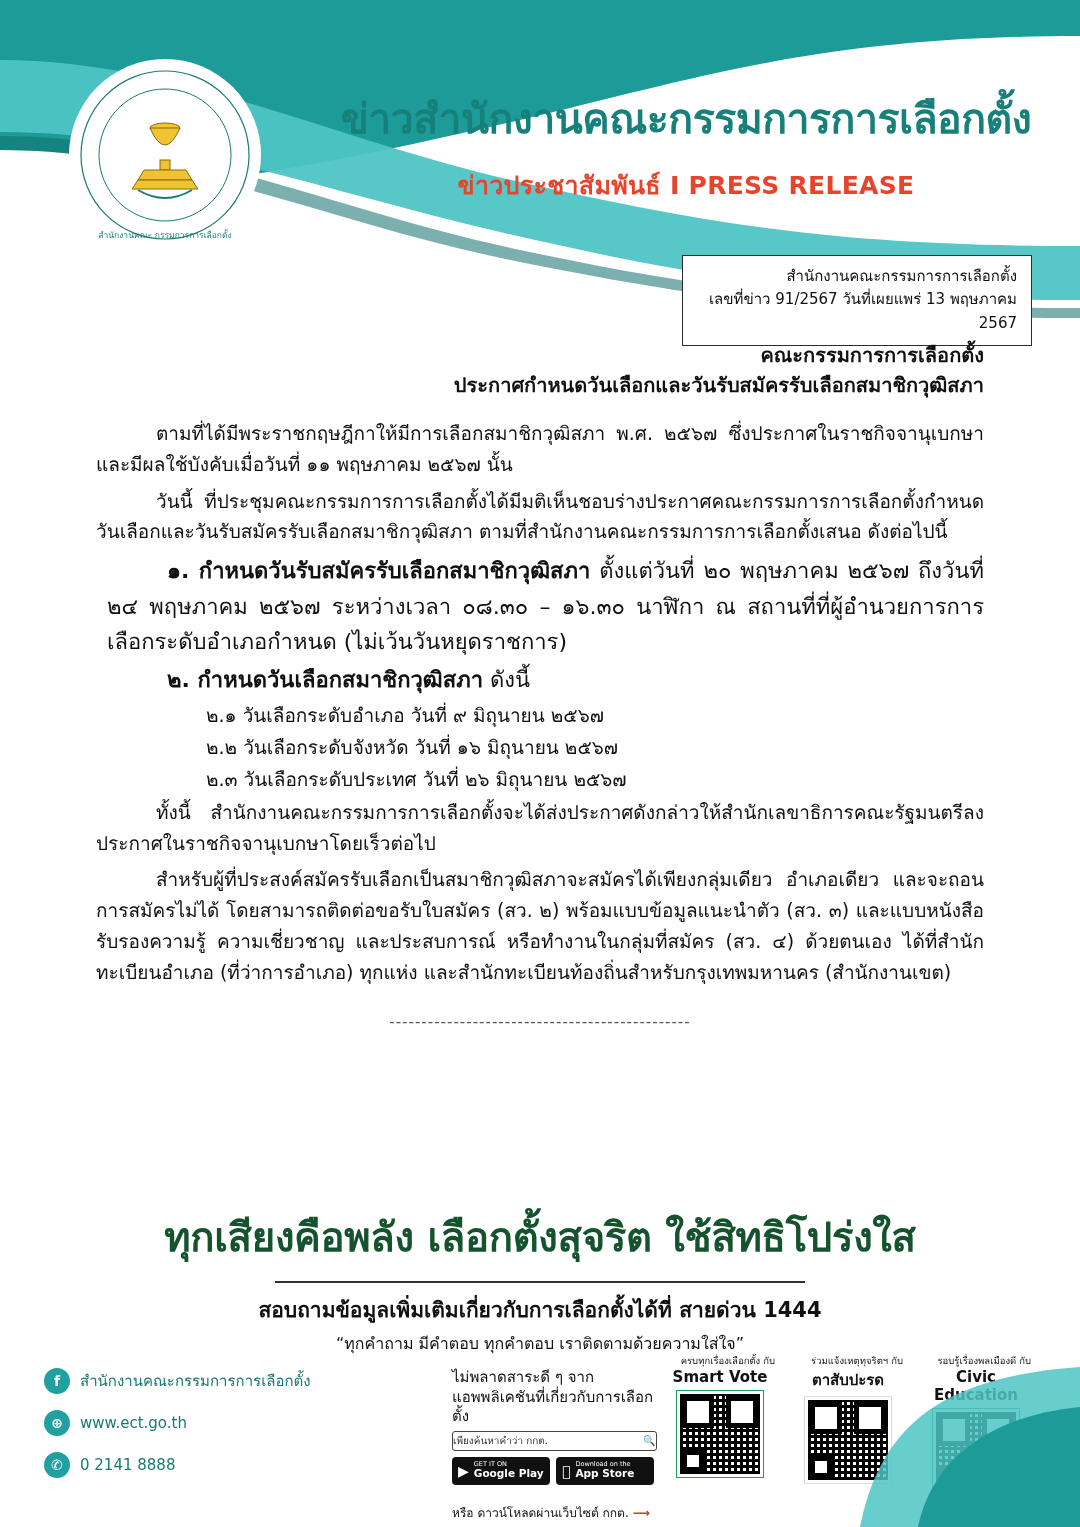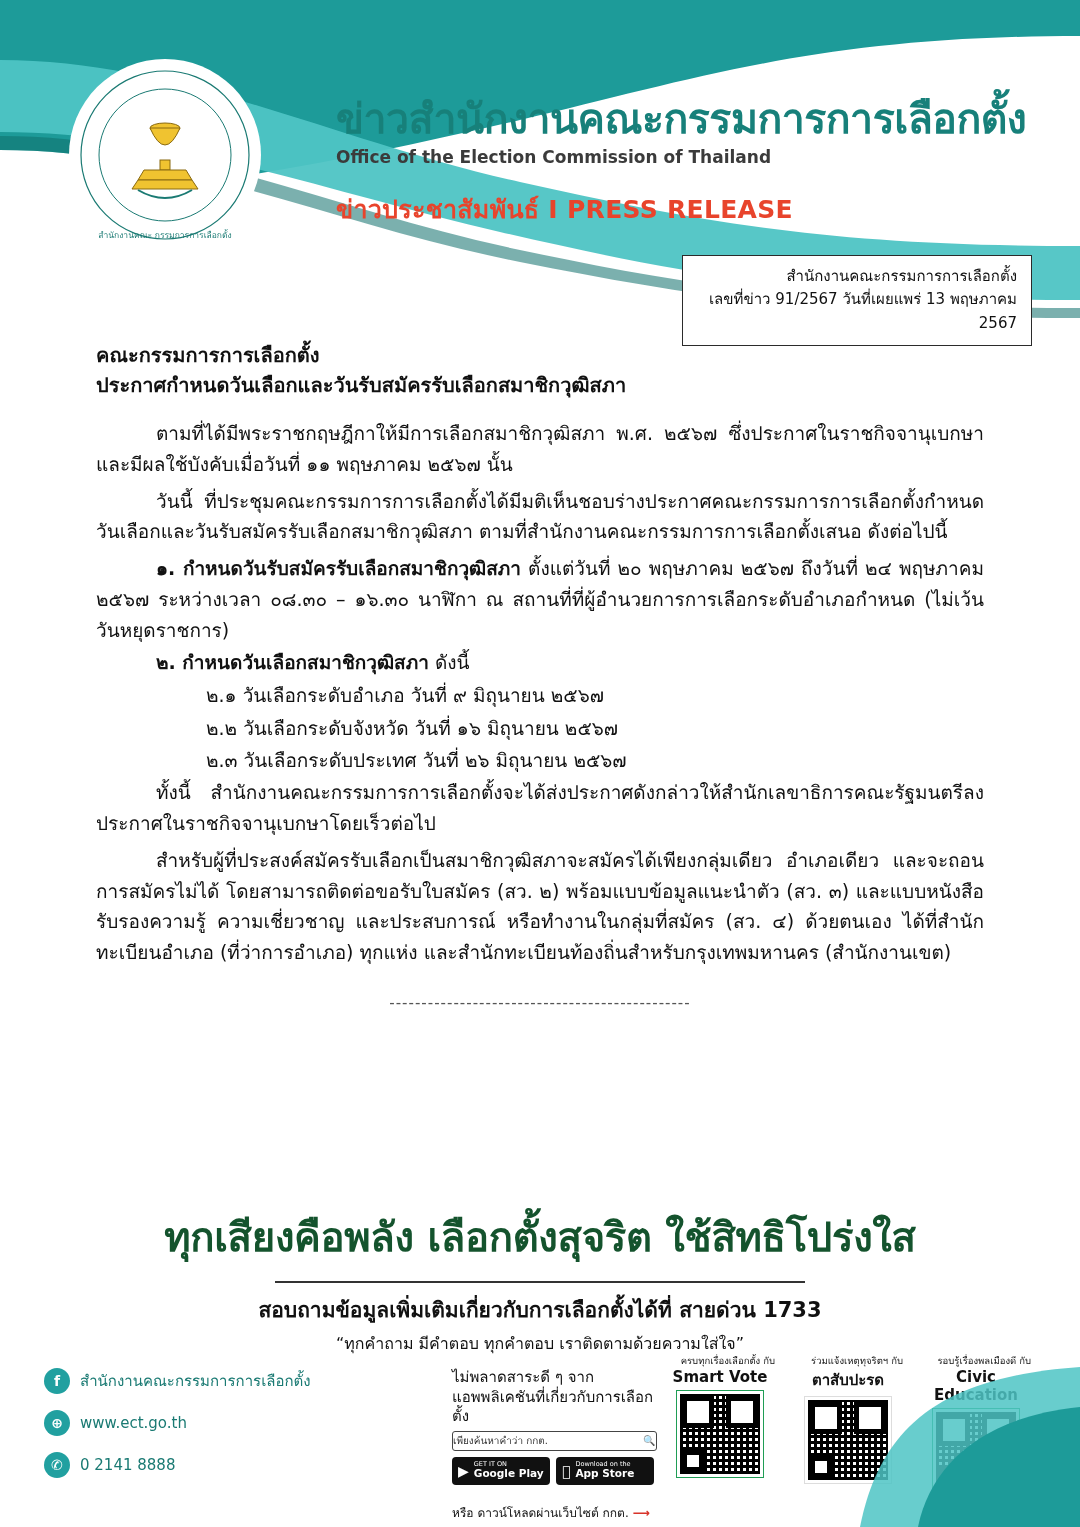--- a/index.html
+++ b/index.html
@@ -31,7 +31,7 @@
 
   .header-title-block {
     position: absolute; right: 44px; top: 96px;
-    text-align: left;
+    text-align: center;
     width: 700px;
   }
   .title-th {

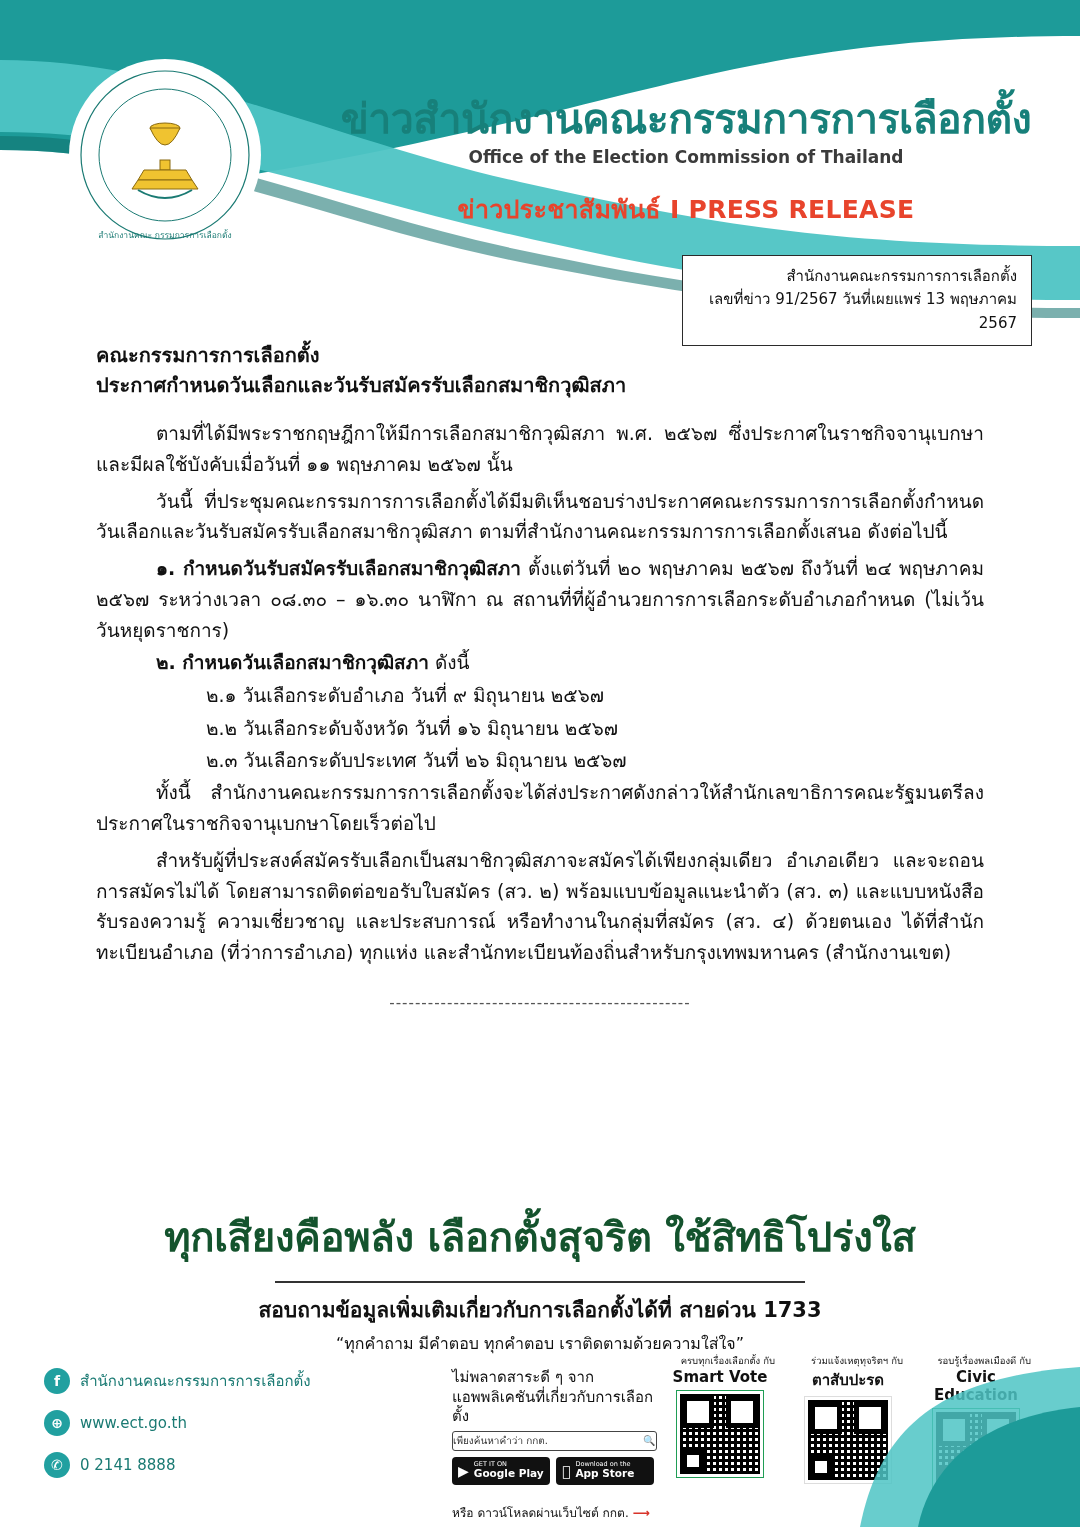--- a/index.html
+++ b/index.html
@@ -225,7 +225,6 @@
 
 <div class="header-title-block">
   <div class="title-th">ข่าวสำนักงานคณะกรรมการการเลือกตั้ง</div>
-  <div class="title-en">Office of the Election Commission of Thailand</div>
   <div class="press-line">ข่าวประชาสัมพันธ์ I PRESS RELEASE</div>
 </div>
 

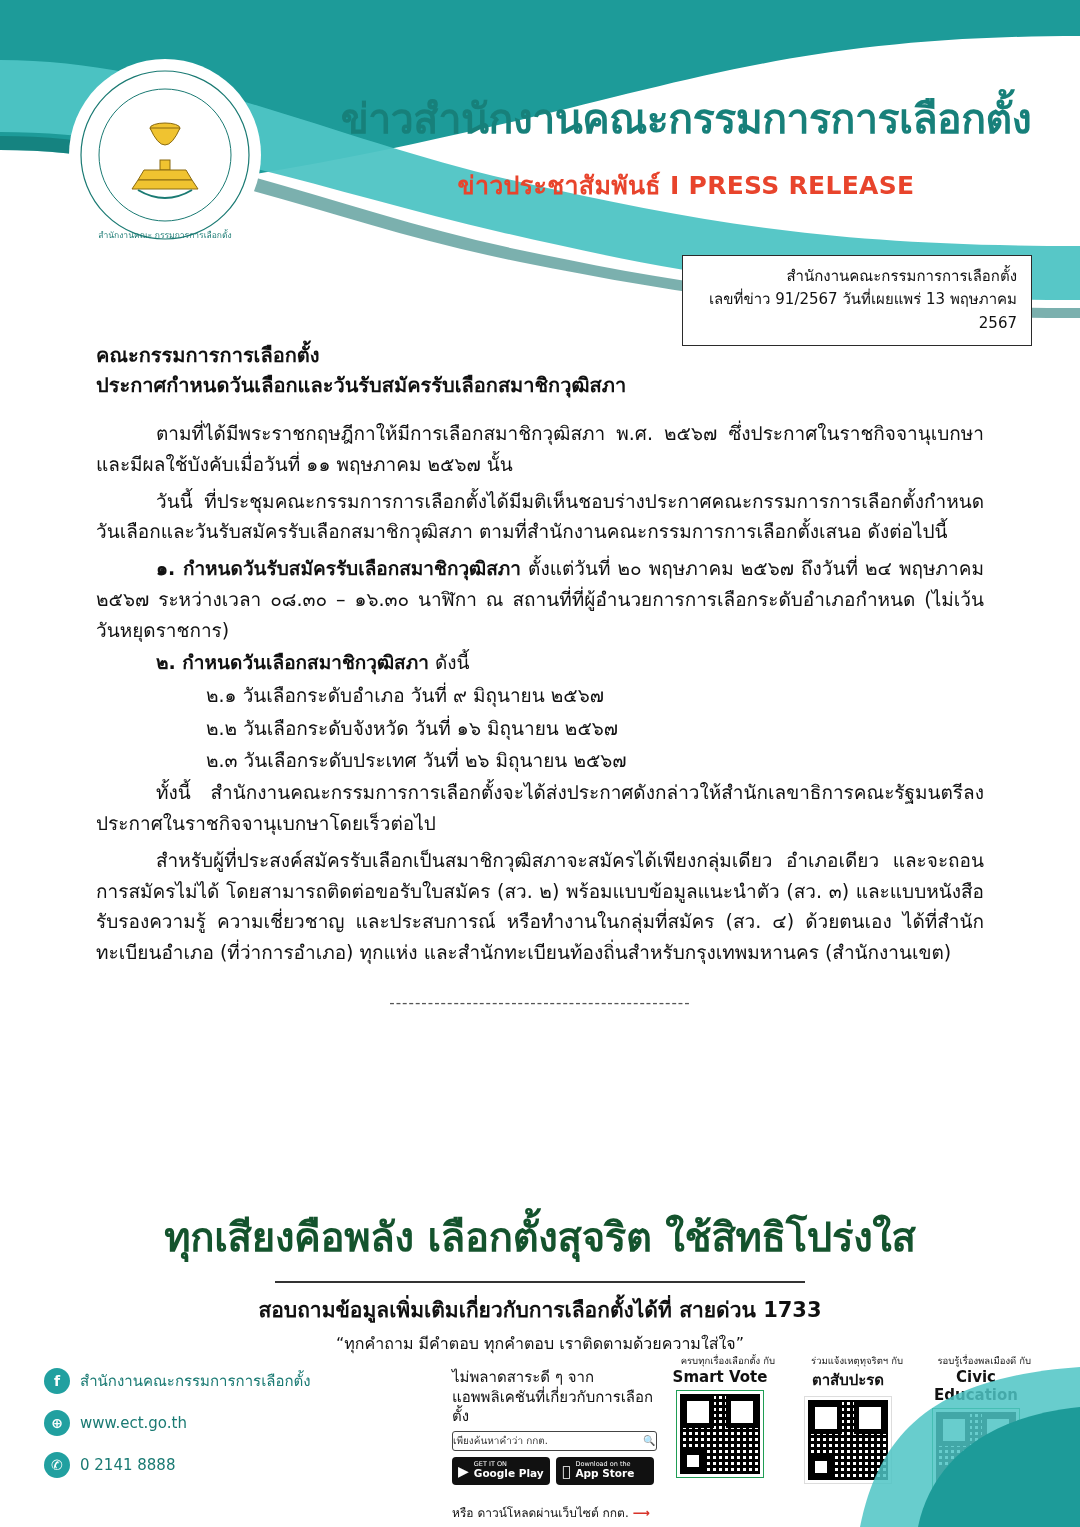--- a/index.html
+++ b/index.html
@@ -65,7 +65,7 @@
     padding: 0 96px;
   }
   .head-center {
-    text-align: left;
+    text-align: right;
     font-size: 20px; font-weight: bold;
     line-height: 1.5;
     color: #111;

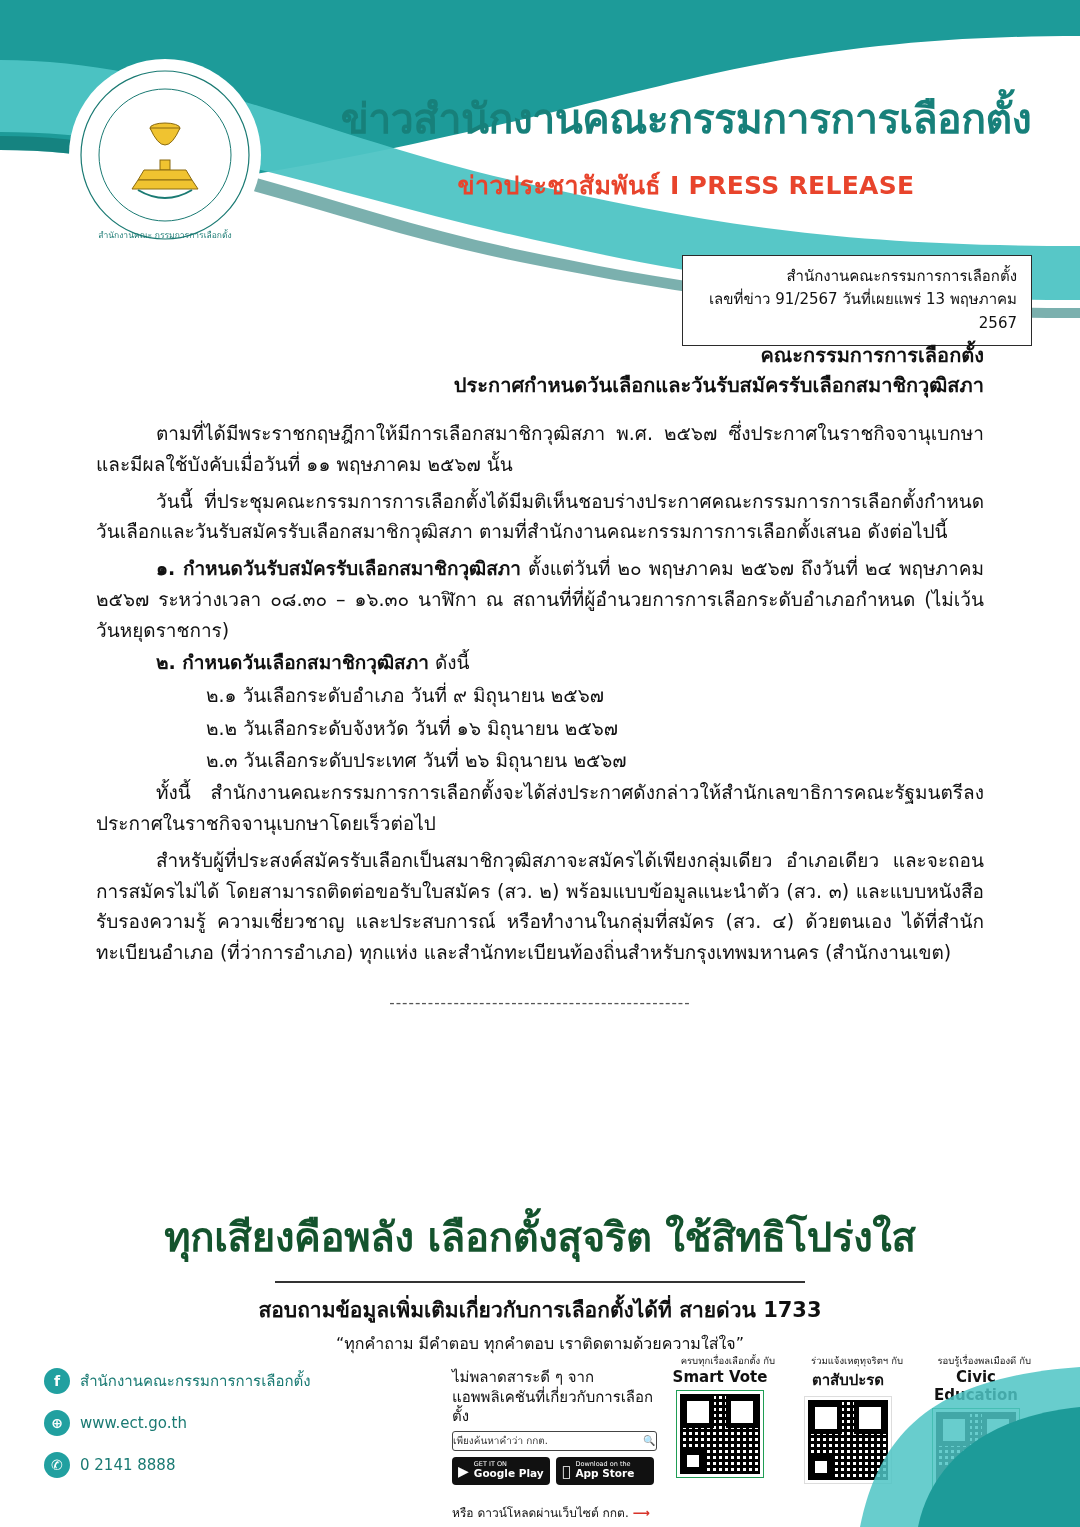--- a/index.html
+++ b/index.html
@@ -80,8 +80,8 @@
     color: #111;
   }
   p.item {
-    font-size: 19px; line-height: 1.62;
-    margin: 0 0 2px 0;
+    font-size: 22px; line-height: 1.62;
+    margin: 0 0 2px 11px;
     text-indent: 60px;
     text-align: justify;
     font-weight: bold;

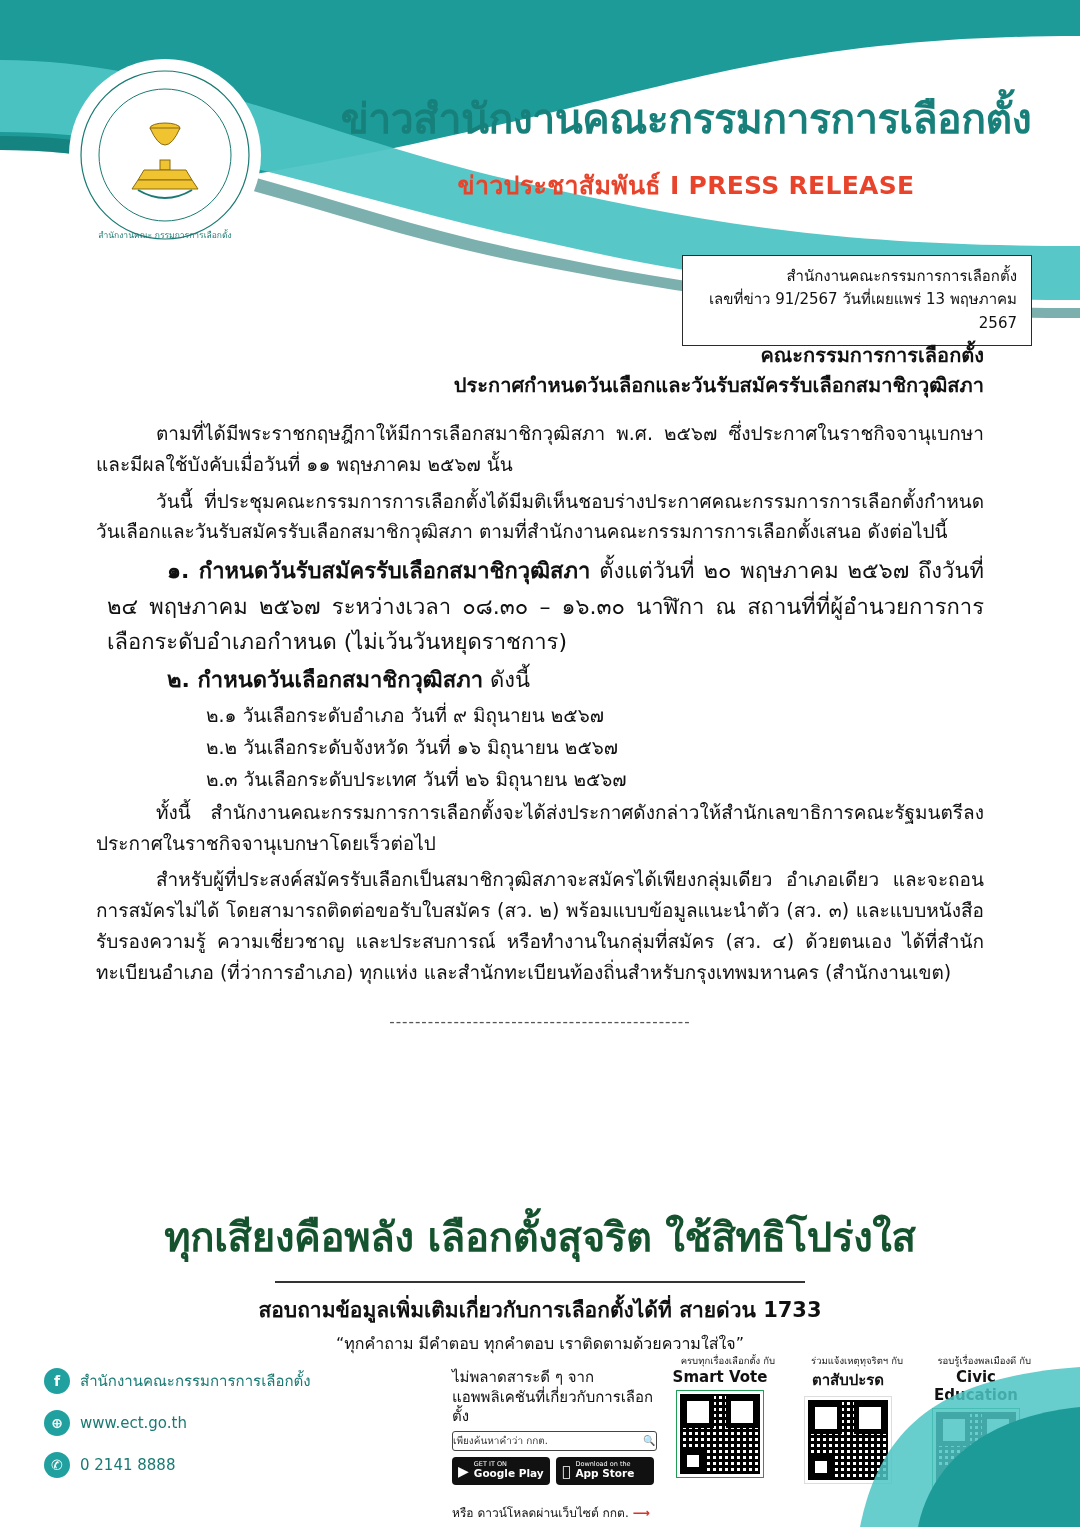--- a/index.html
+++ b/index.html
@@ -259,7 +259,7 @@
 <div class="slogan">
   <div class="slogan-main">ทุกเสียงคือพลัง เลือกตั้งสุจริต ใช้สิทธิโปร่งใส</div>
   <div class="slogan-rule"></div>
-  <div class="slogan-sub">สอบถามข้อมูลเพิ่มเติมเกี่ยวกับการเลือกตั้งได้ที่ สายด่วน 1733</div>
+  <div class="slogan-sub">สอบถามข้อมูลเพิ่มเติมเกี่ยวกับการเลือกตั้งได้ที่ สายด่วน 1444</div>
   <div class="slogan-quote">“ทุกคำถาม มีคำตอบ ทุกคำตอบ เราติดตามด้วยความใส่ใจ”</div>
 </div>
 

